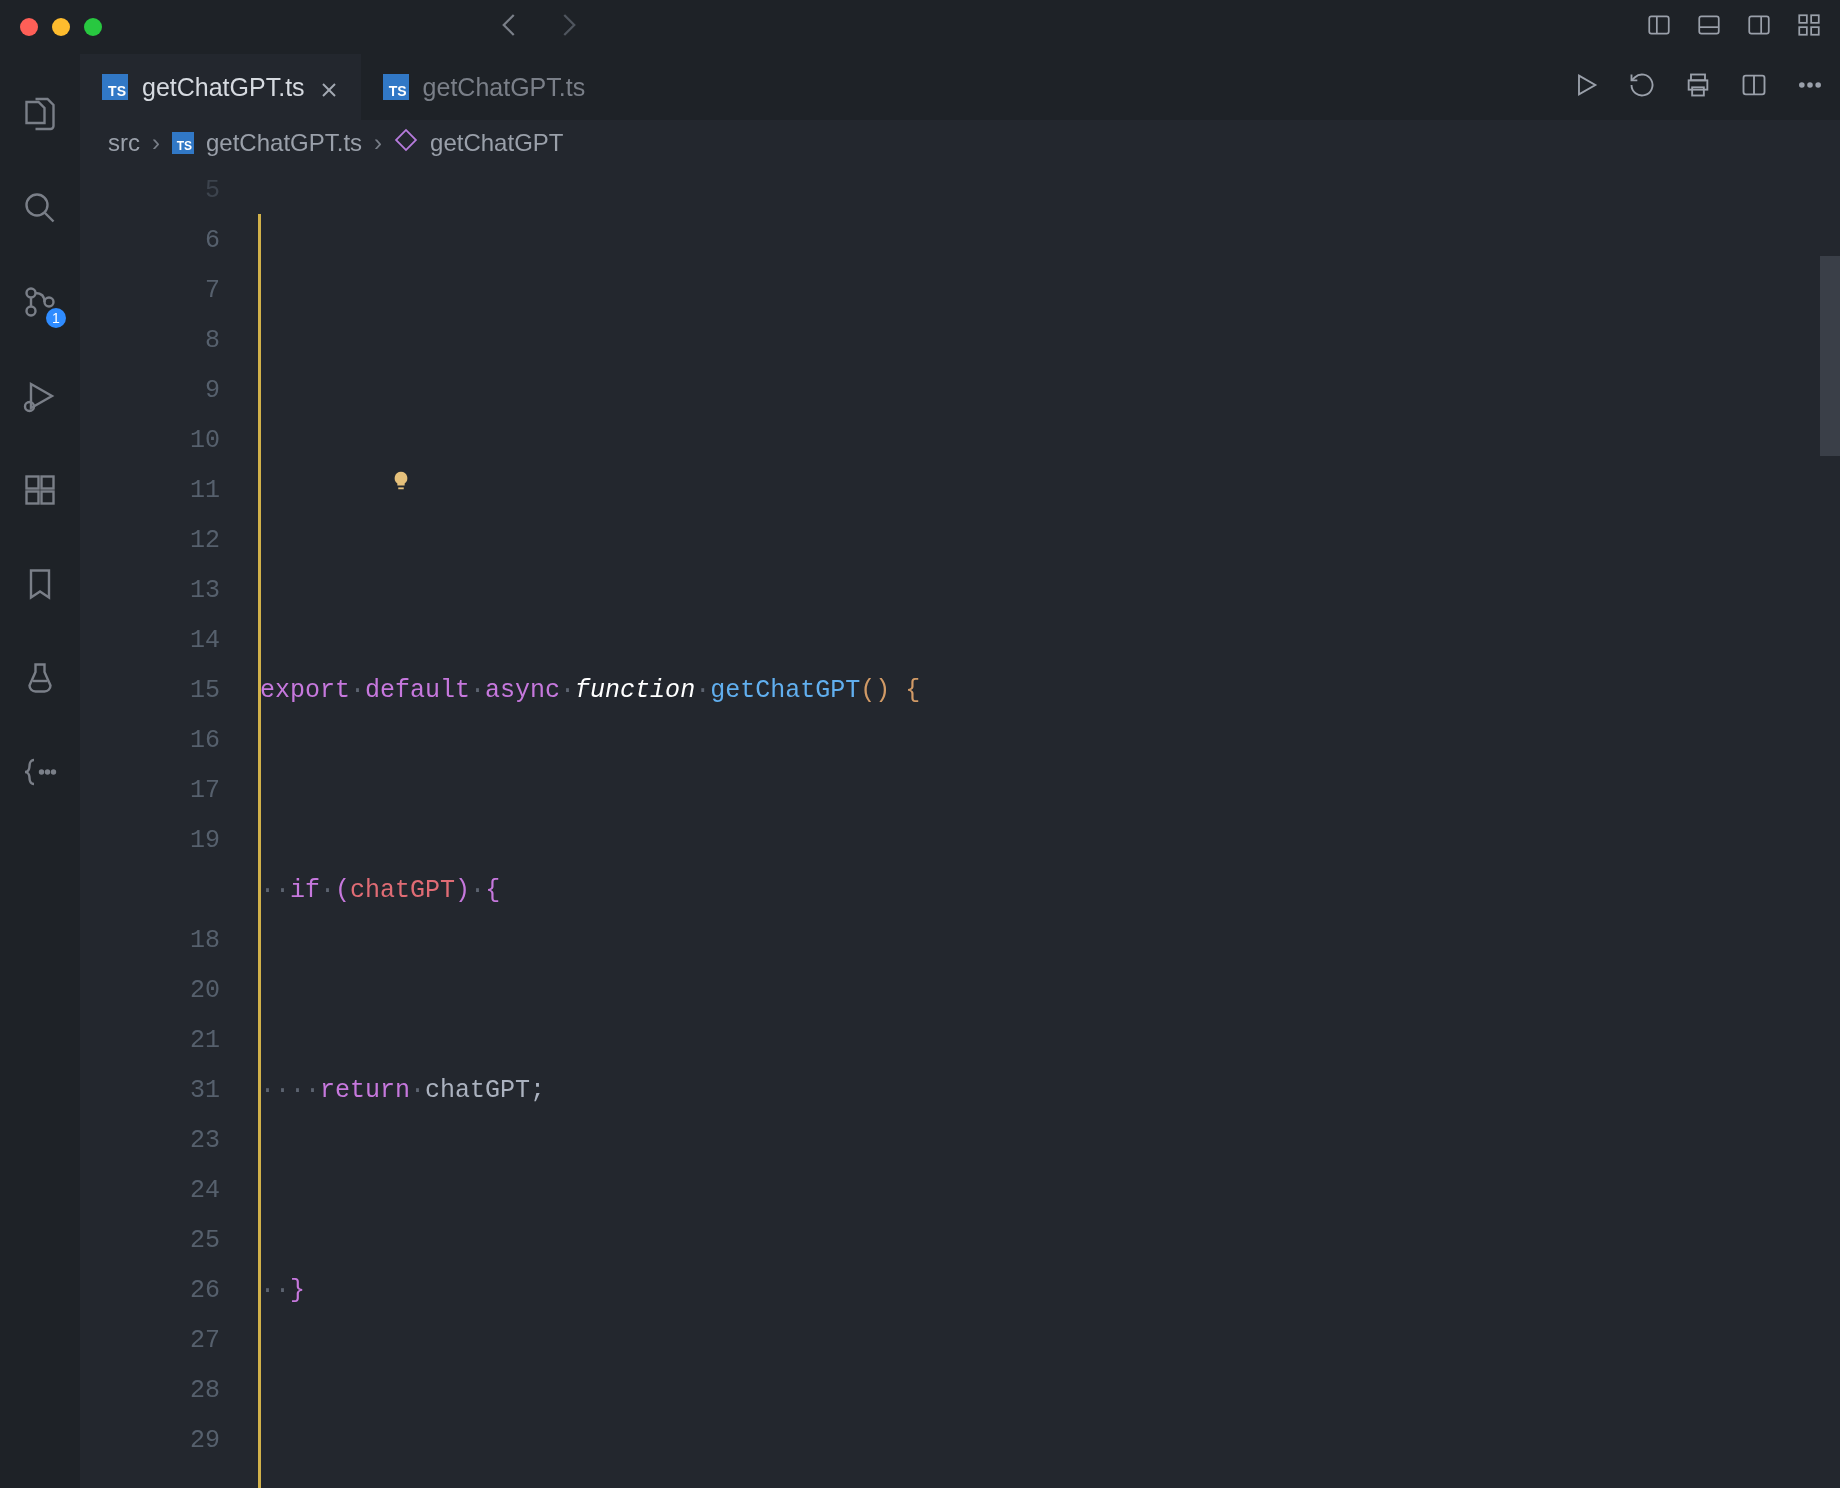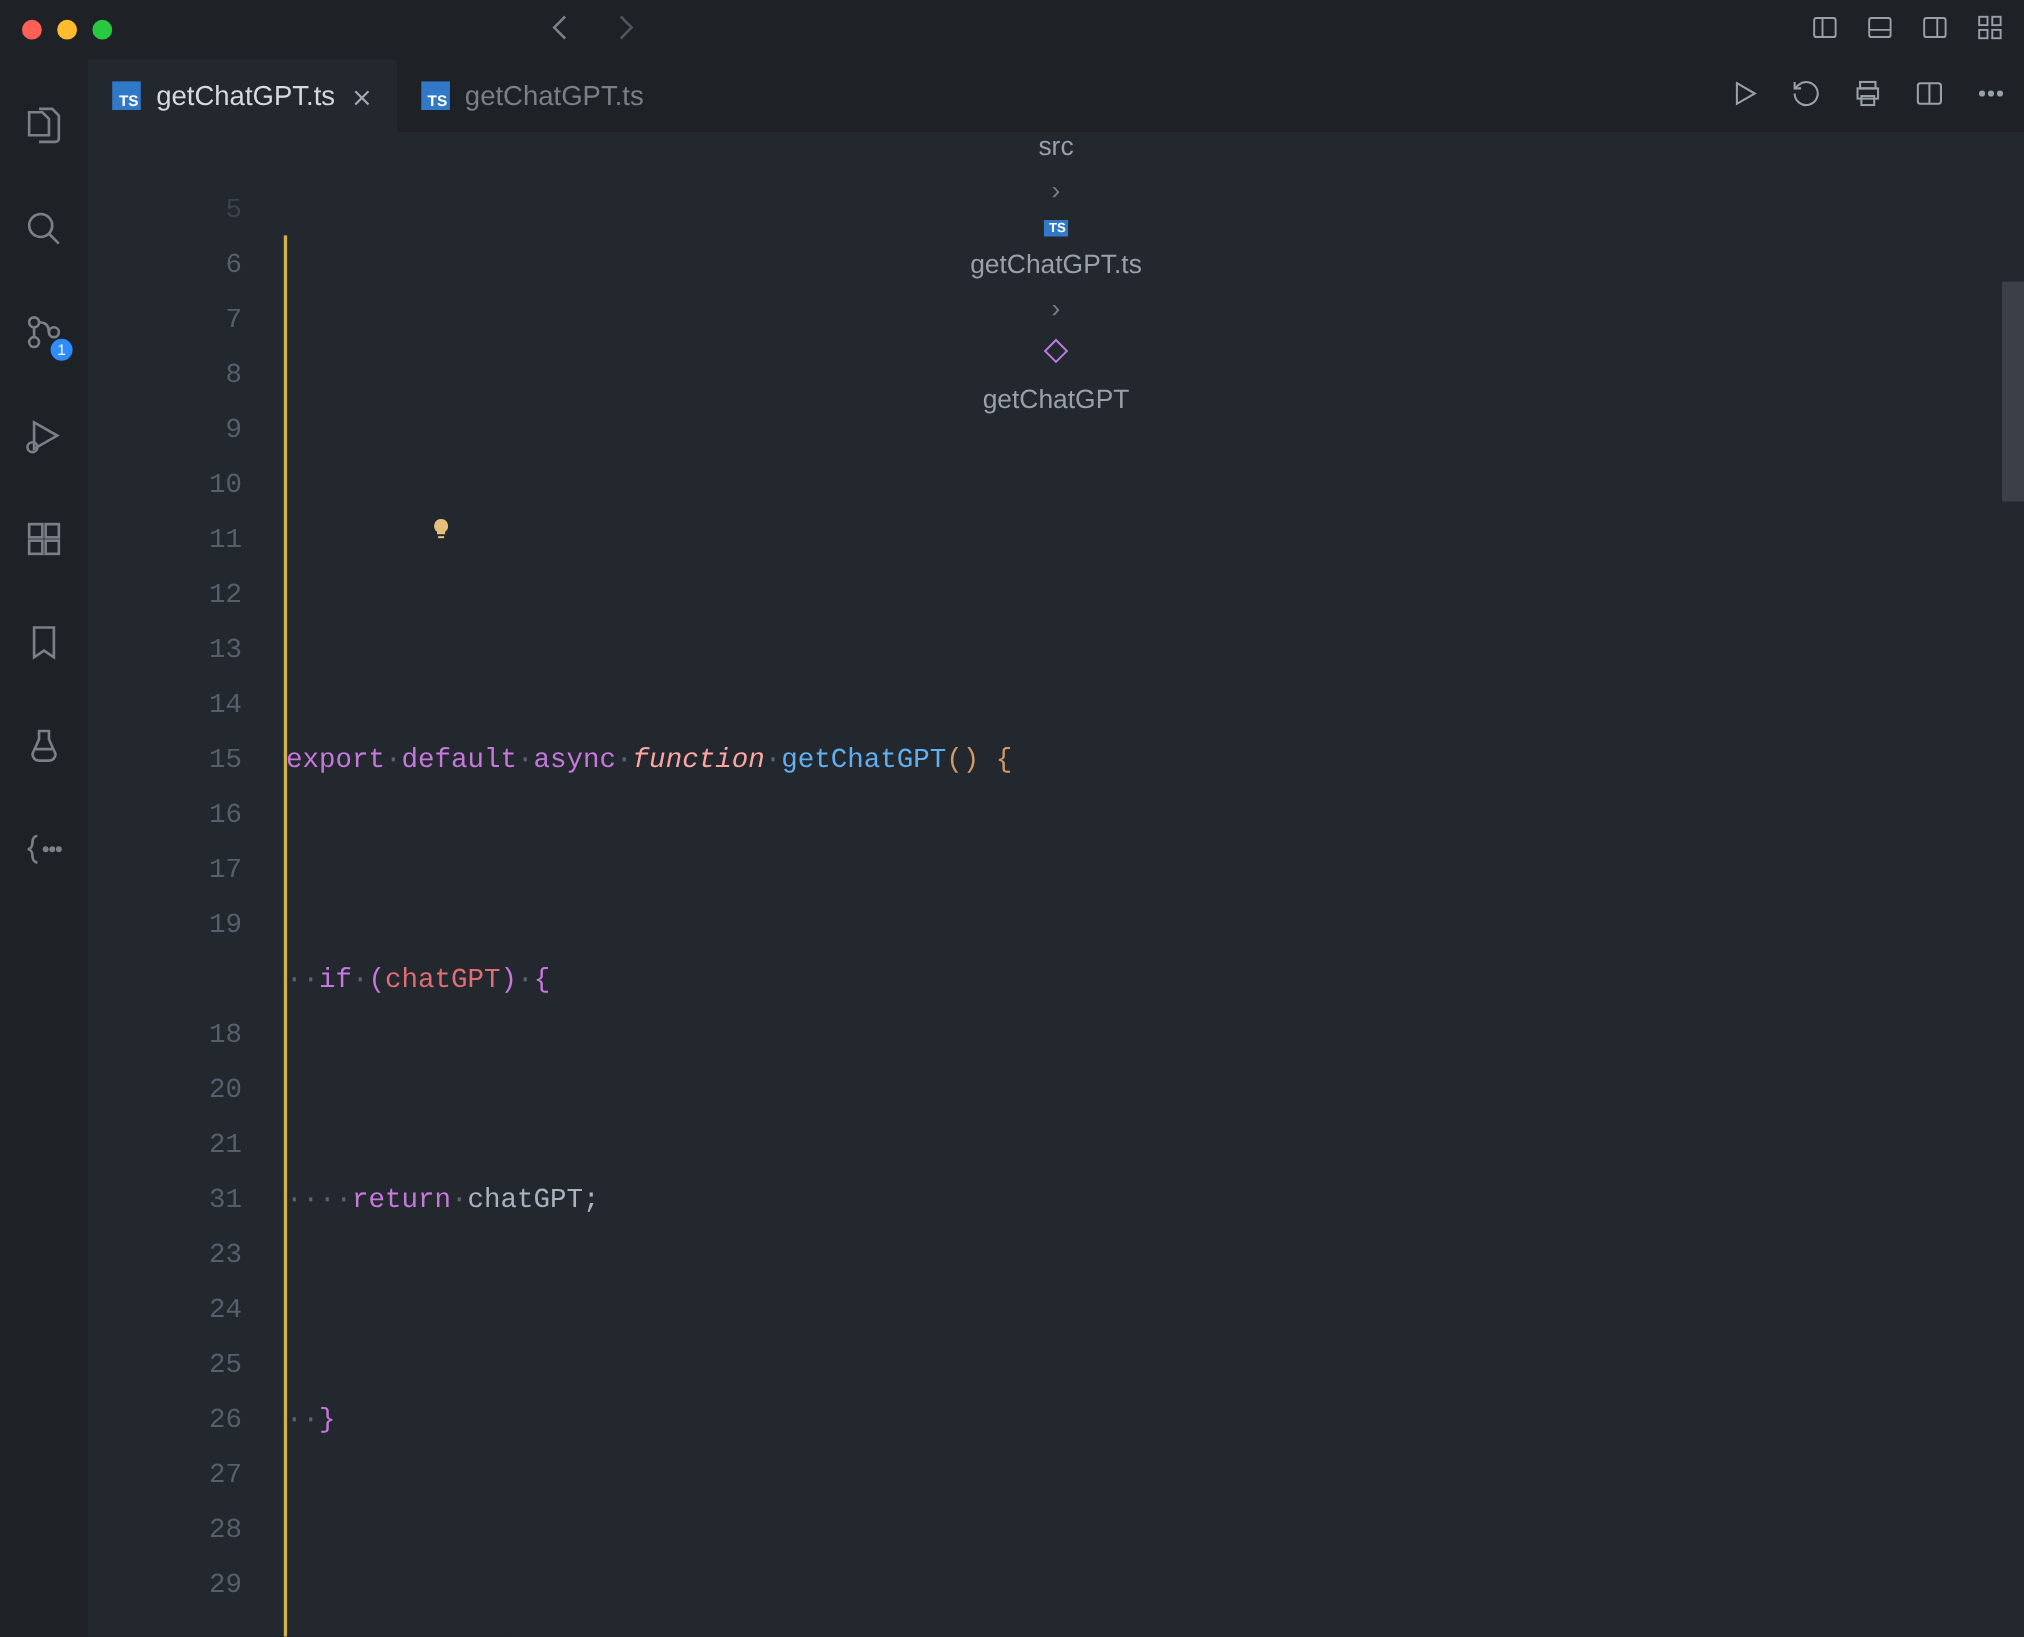--- a/index.html
+++ b/index.html
@@ -158,7 +158,6 @@
     color: #9aa0aa;
     font-family: -apple-system, 'Segoe UI', sans-serif;
     background: #23272e;
-    flex-direction: column;
   }
   .breadcrumb .chev { color: #787e87; }
   .breadcrumb .ts-icon-sm {

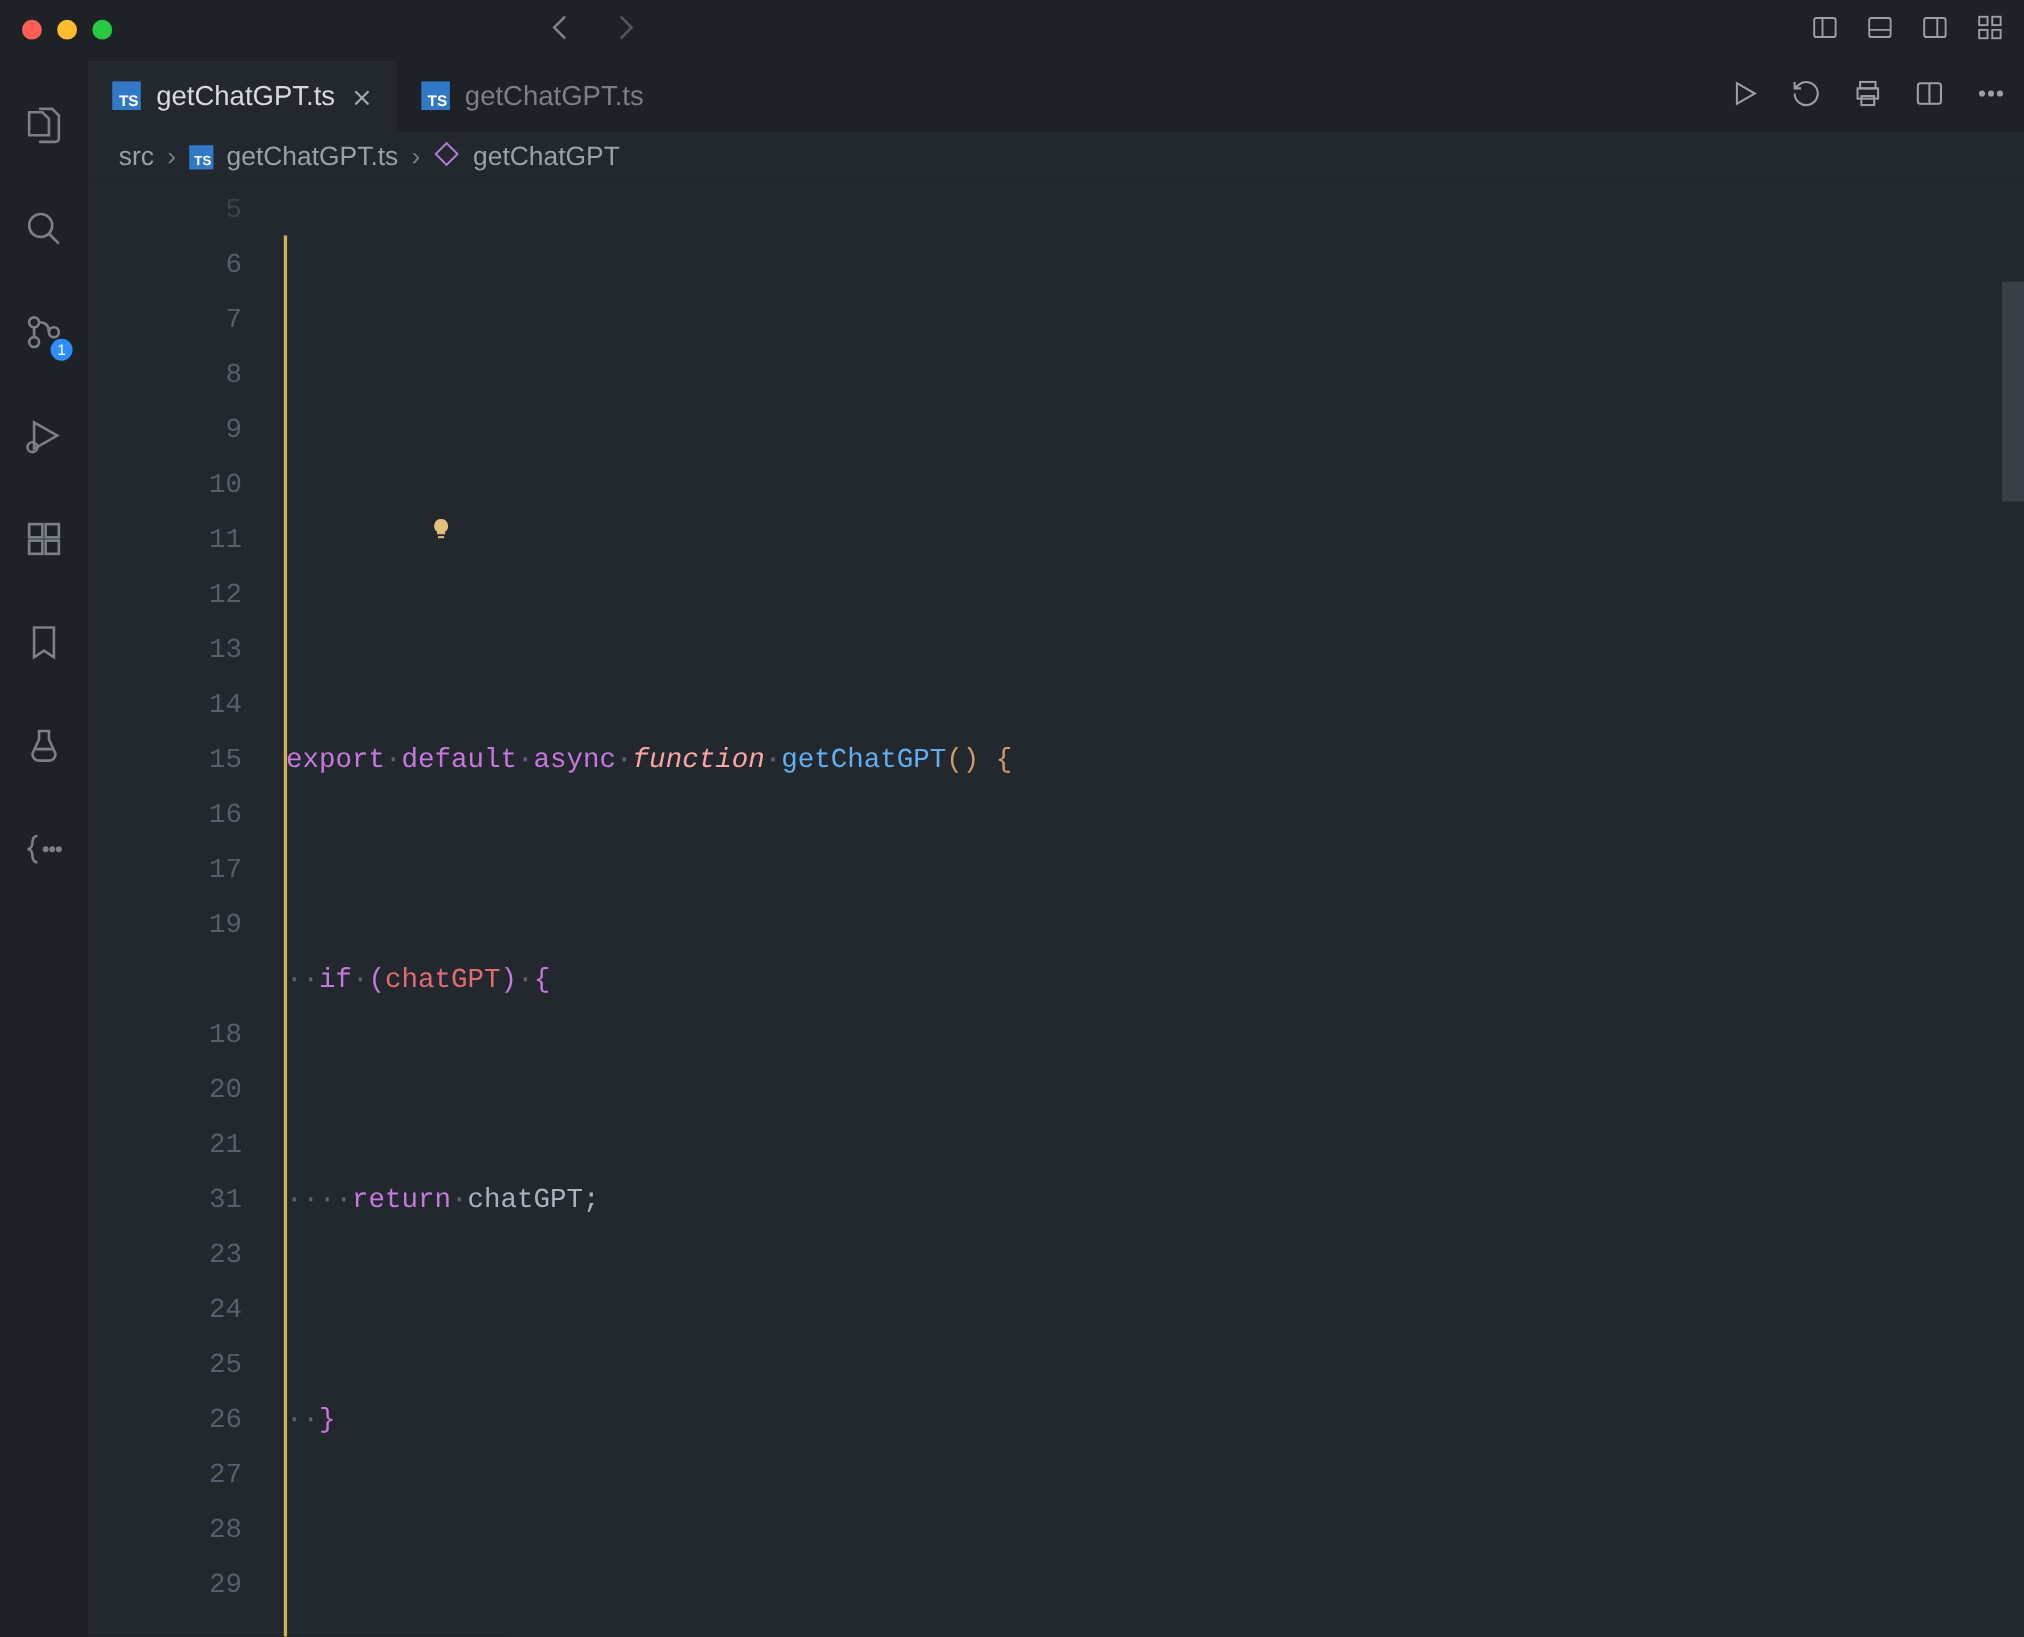--- a/index.html
+++ b/index.html
@@ -219,7 +219,7 @@
 
   
   .tk-kw   { color: #c678dd; }
-  .tk-kw2  { color: #fca5a5; font-style: italic; }
+  .tk-kw2  { color: #ffffff; font-style: italic; }
   .tk-fn   { color: #61afef; }
   .tk-id   { color: #e06c75; }
   .tk-var  { color: #abb2bf; }

